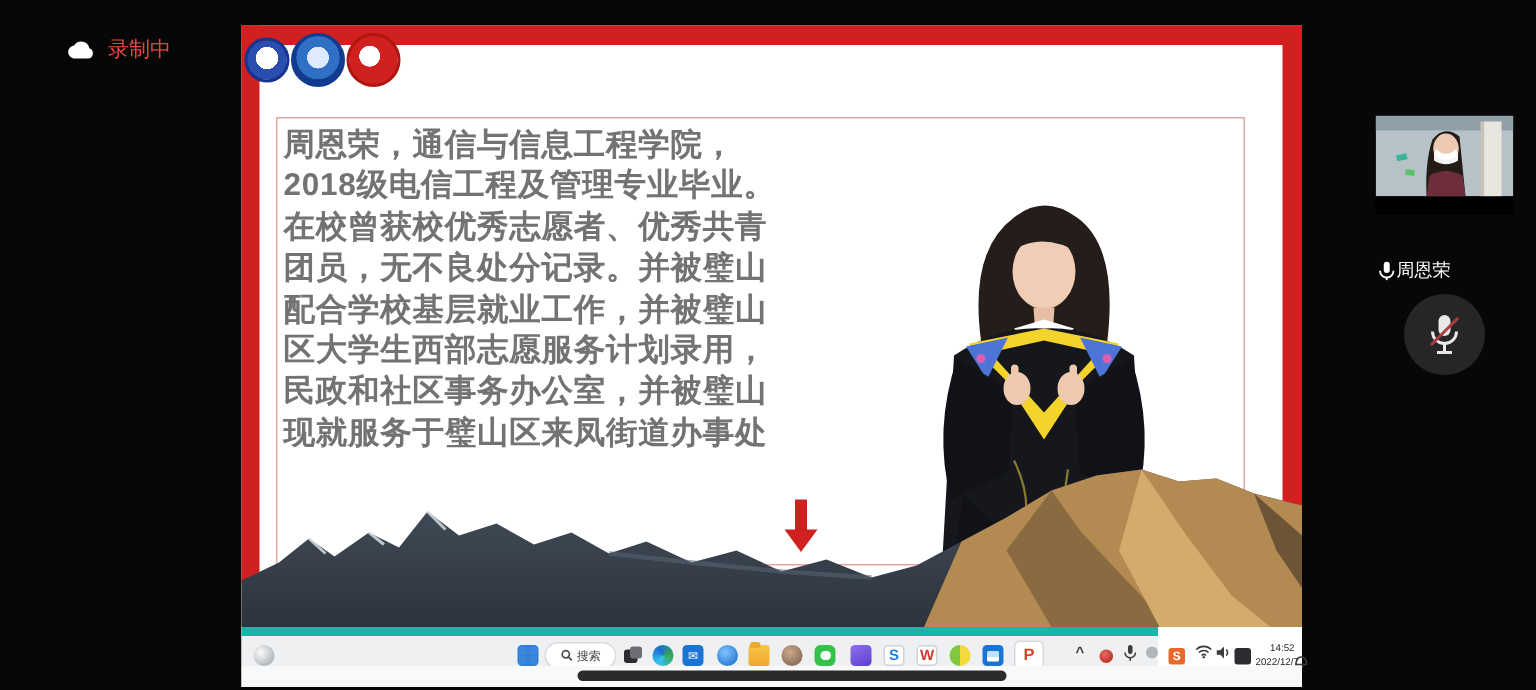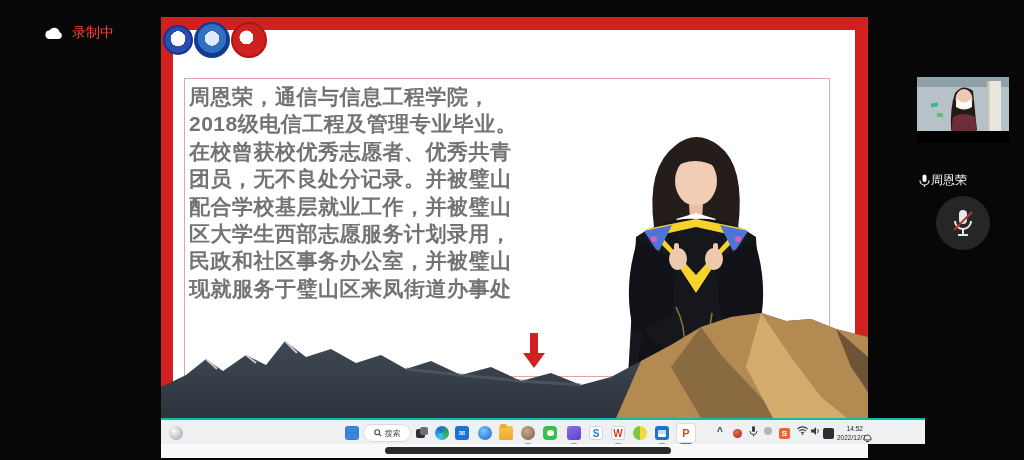--- a/index.html
+++ b/index.html
@@ -44,8 +44,8 @@
   .mountains { position:absolute; left:0; top:280px; }
 
   
-  .taskbar { position:absolute; left:0; top:401px; width:764px; height:26px; background:#eef0f2;
-             border-top:2px solid #14b8a6; }
+  .taskbar { position:absolute; left:0; top:401px; width:611px; height:26px; background:#eef0f2;
+             border-top:6px solid #14b8a6; }
   .tb { position:absolute; top:6px; width:14px; height:14px; border-radius:3px;
         display:flex; align-items:center; justify-content:center;
         font-size:10px; font-weight:bold; color:#fff; }

